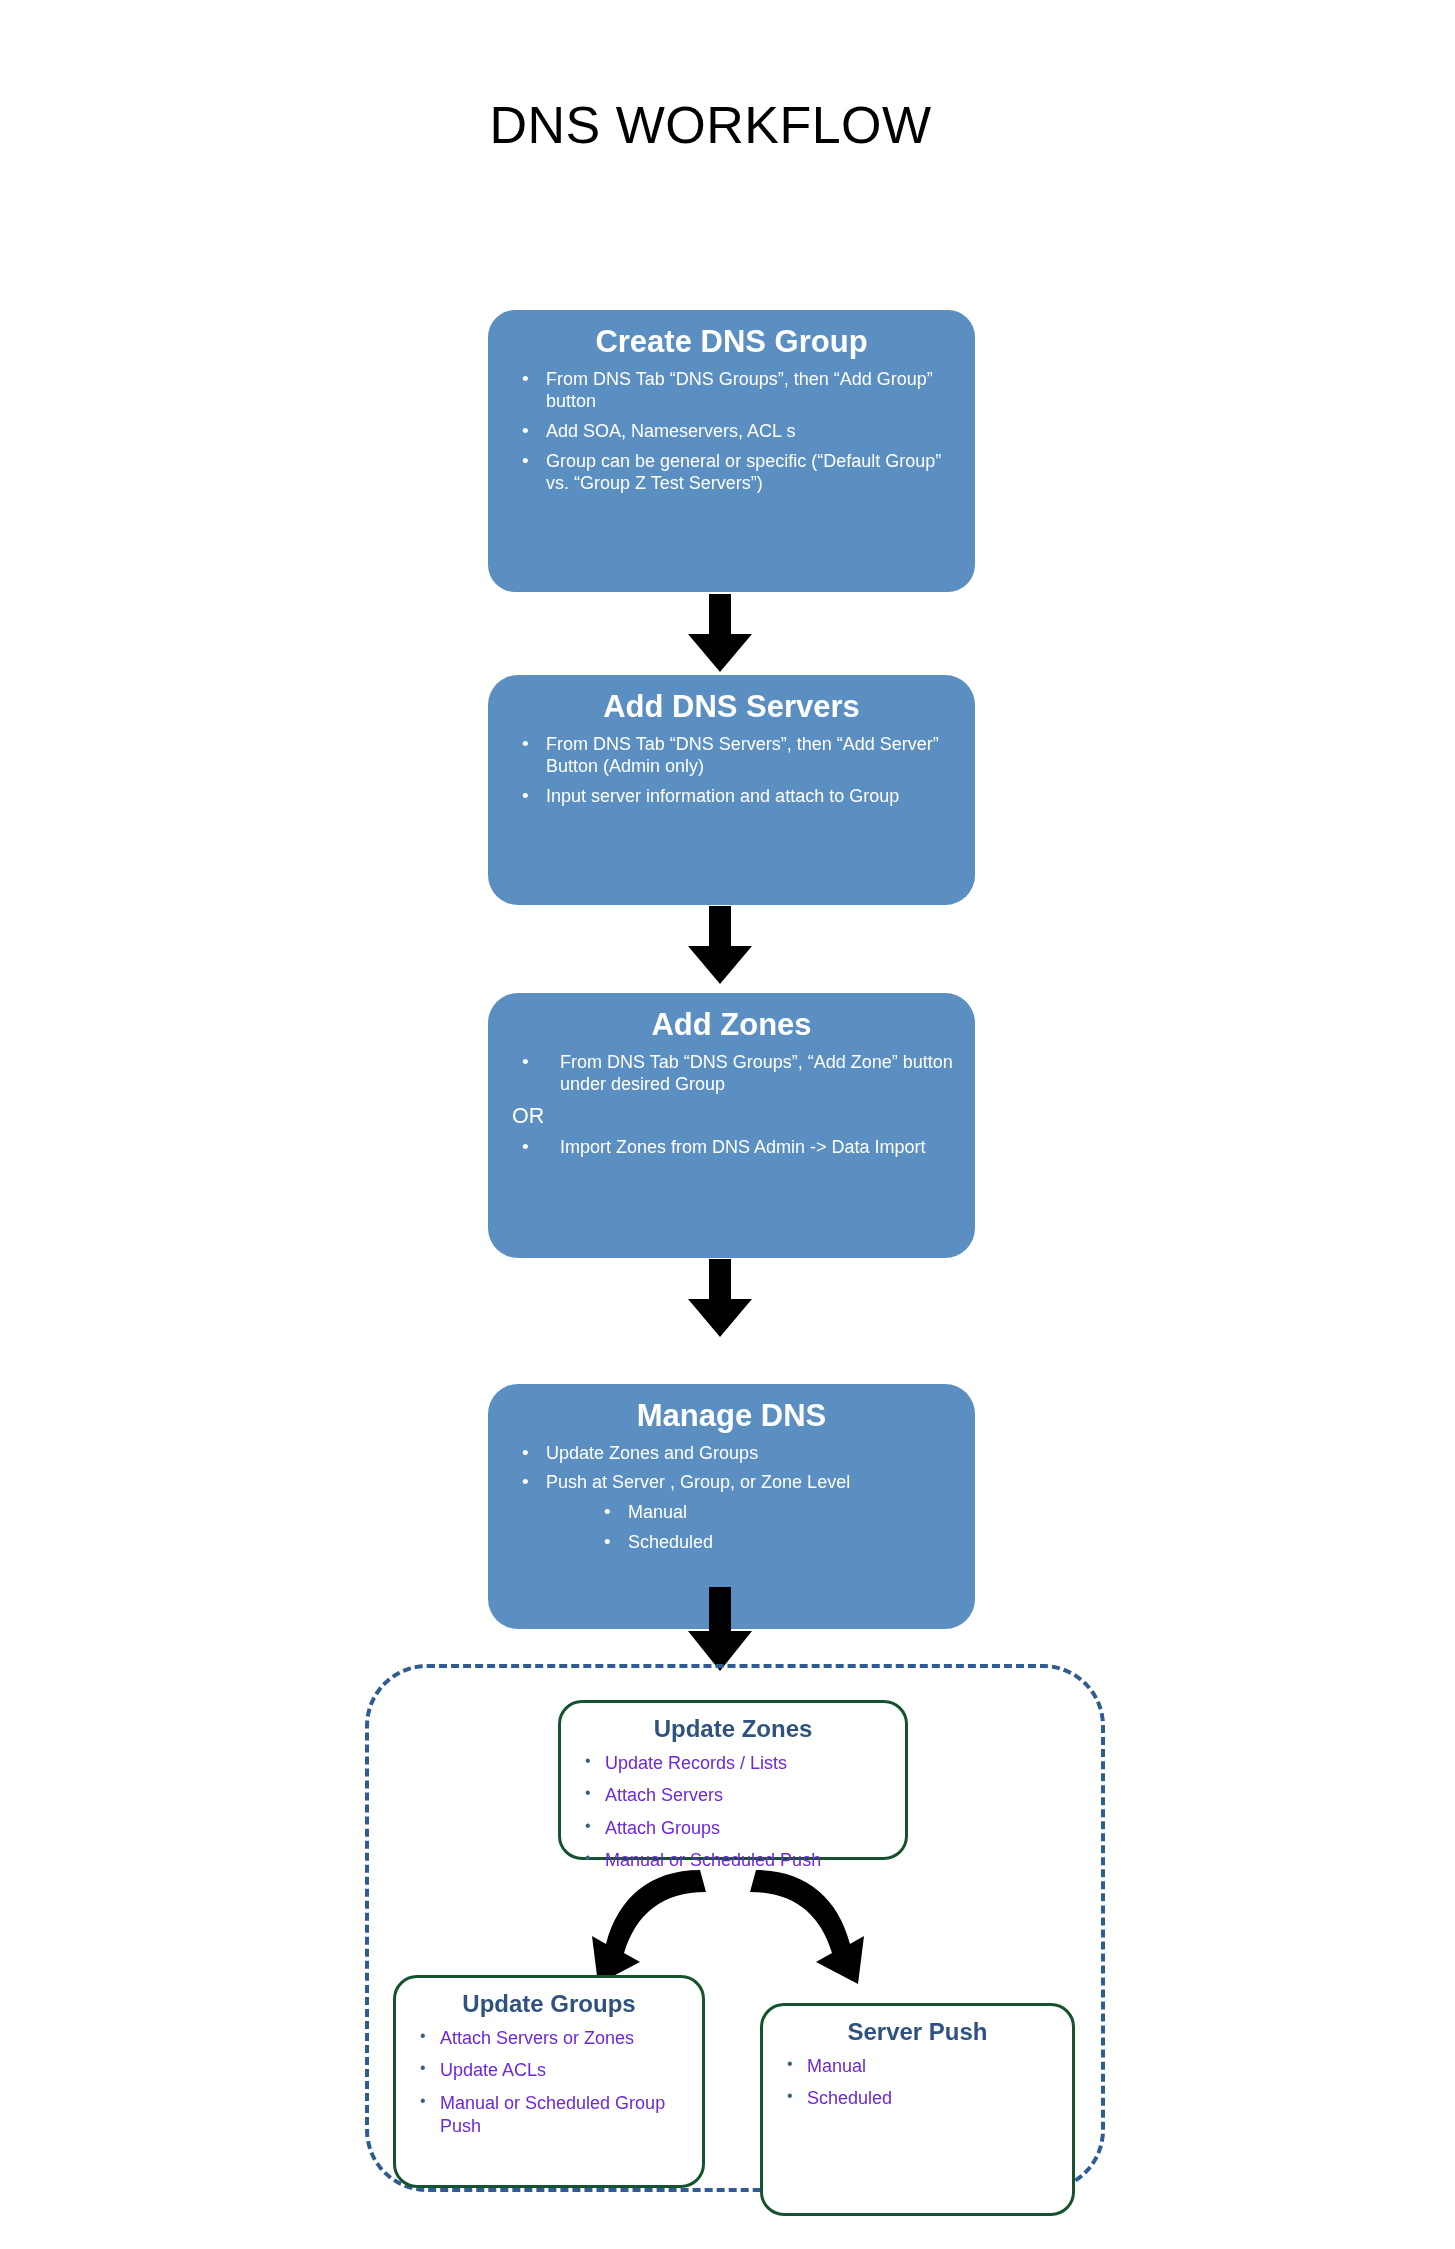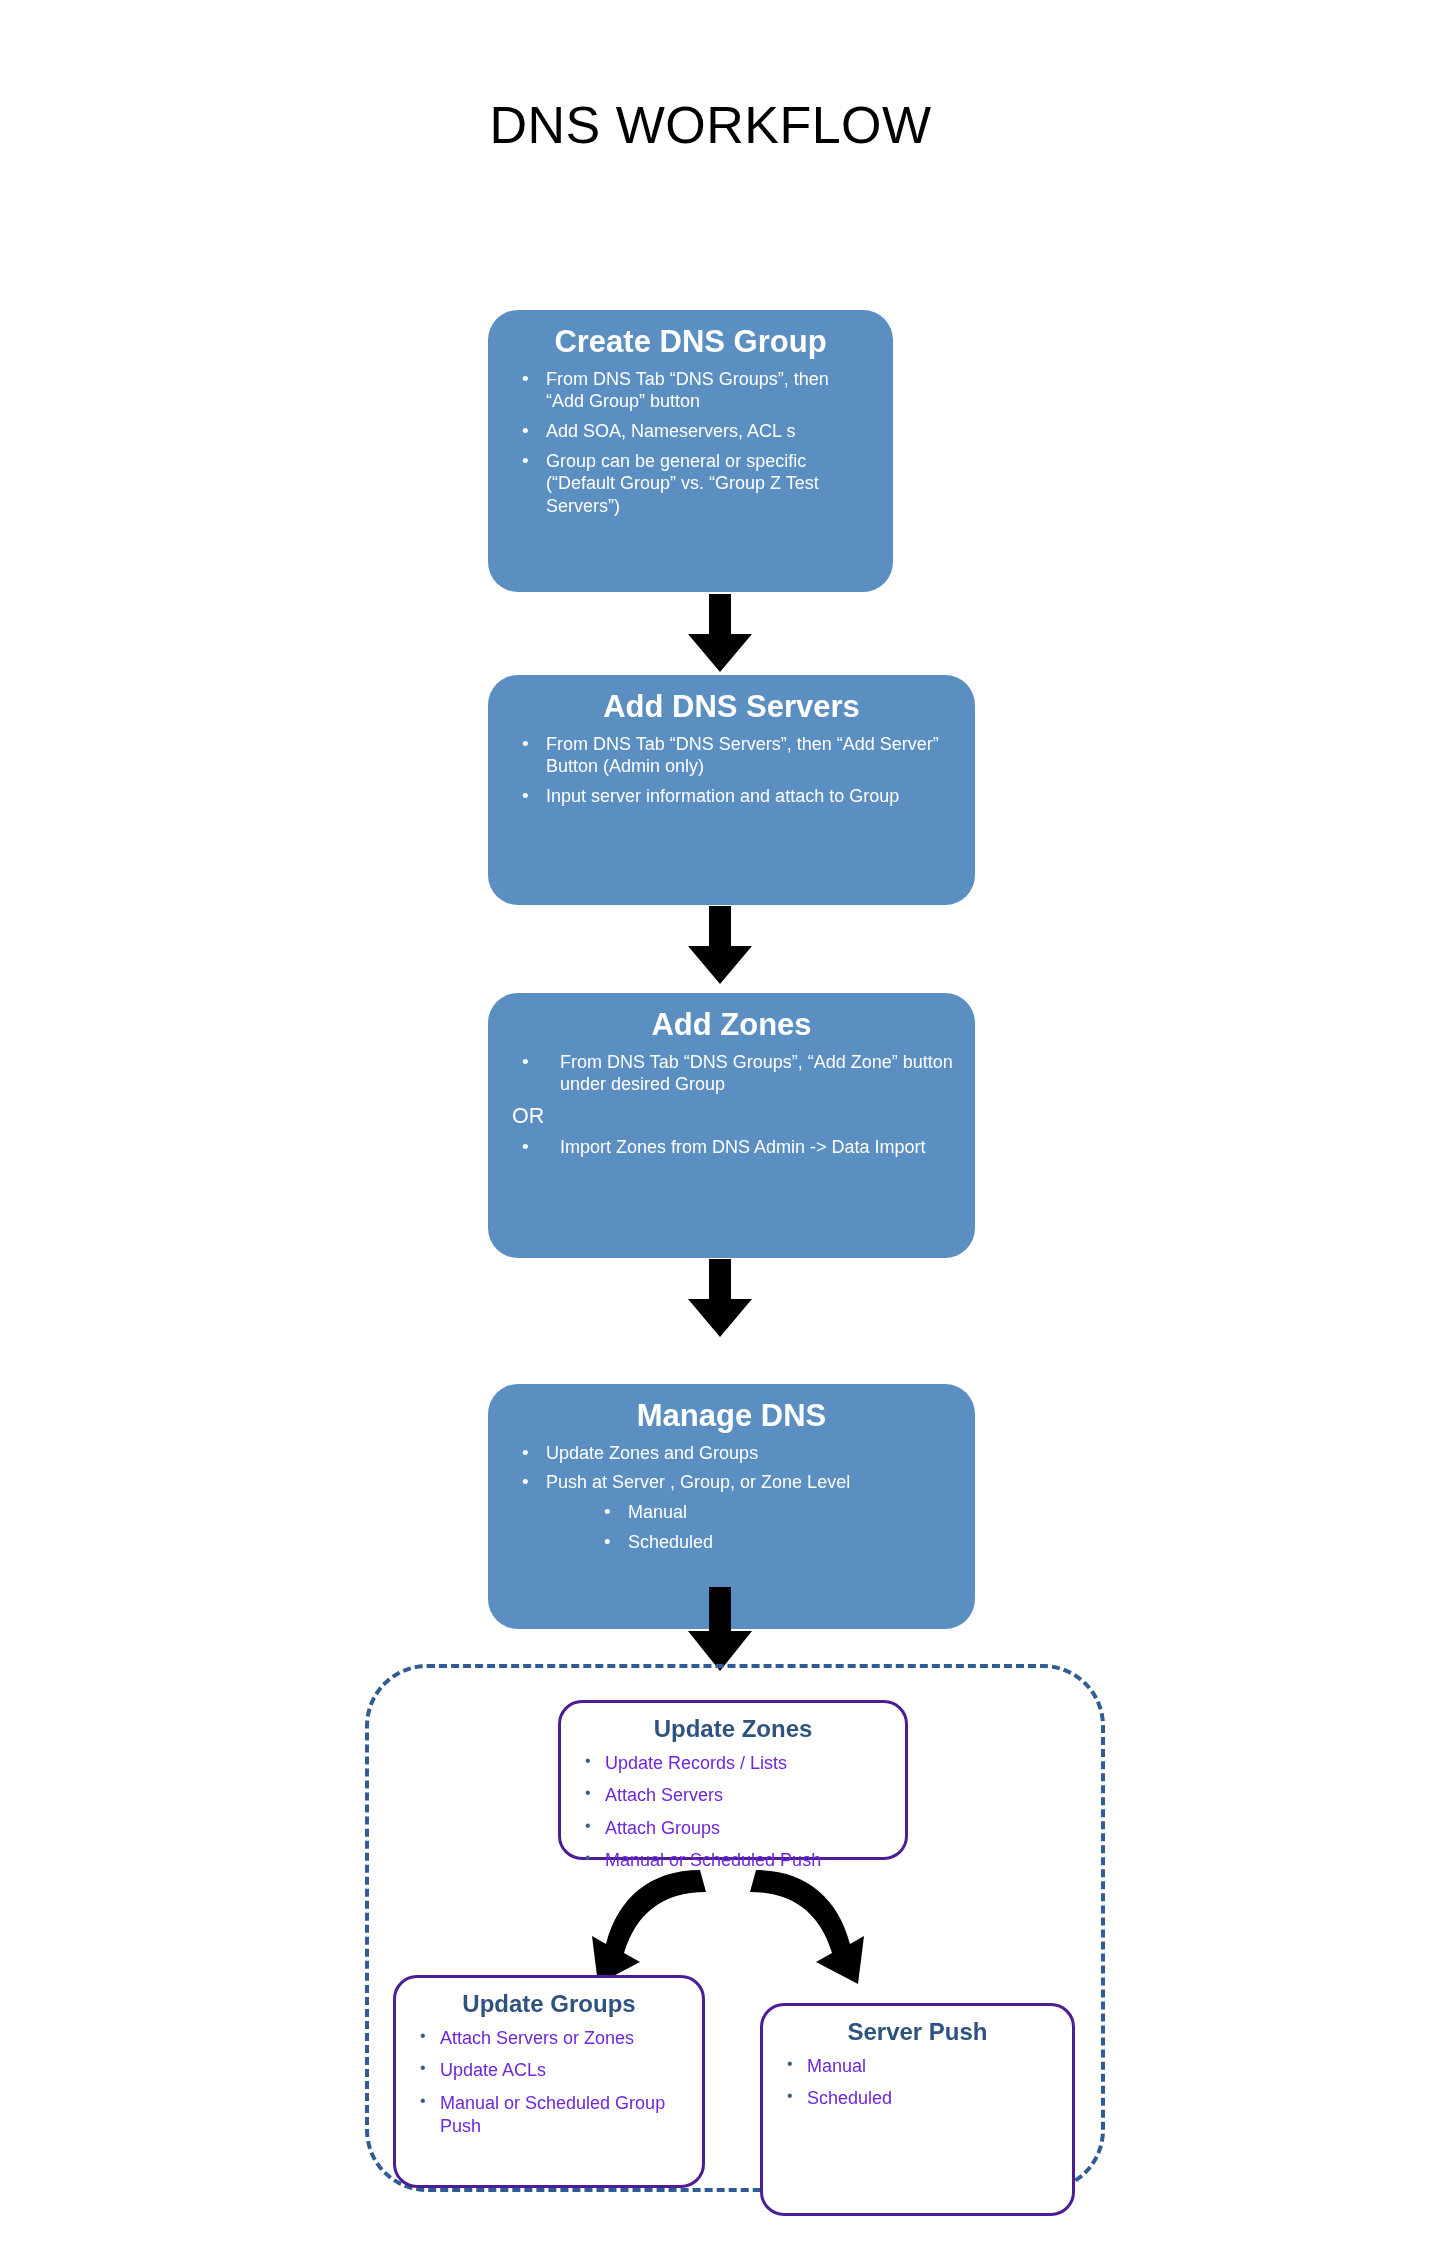--- a/index.html
+++ b/index.html
@@ -163,7 +163,7 @@
 
   <div class="title">DNS WORKFLOW</div>
 
-  <div class="stage" style="left:488px; top:310px; width:405px; height:282px;">
+  <div class="stage" style="left:488px; top:310px; width:487px; height:282px;border-radius:27px;">
     <div class="stage-title">Create DNS Group</div>
     <ul>
       <li>From DNS Tab “DNS Groups”, then “Add Group” button</li>

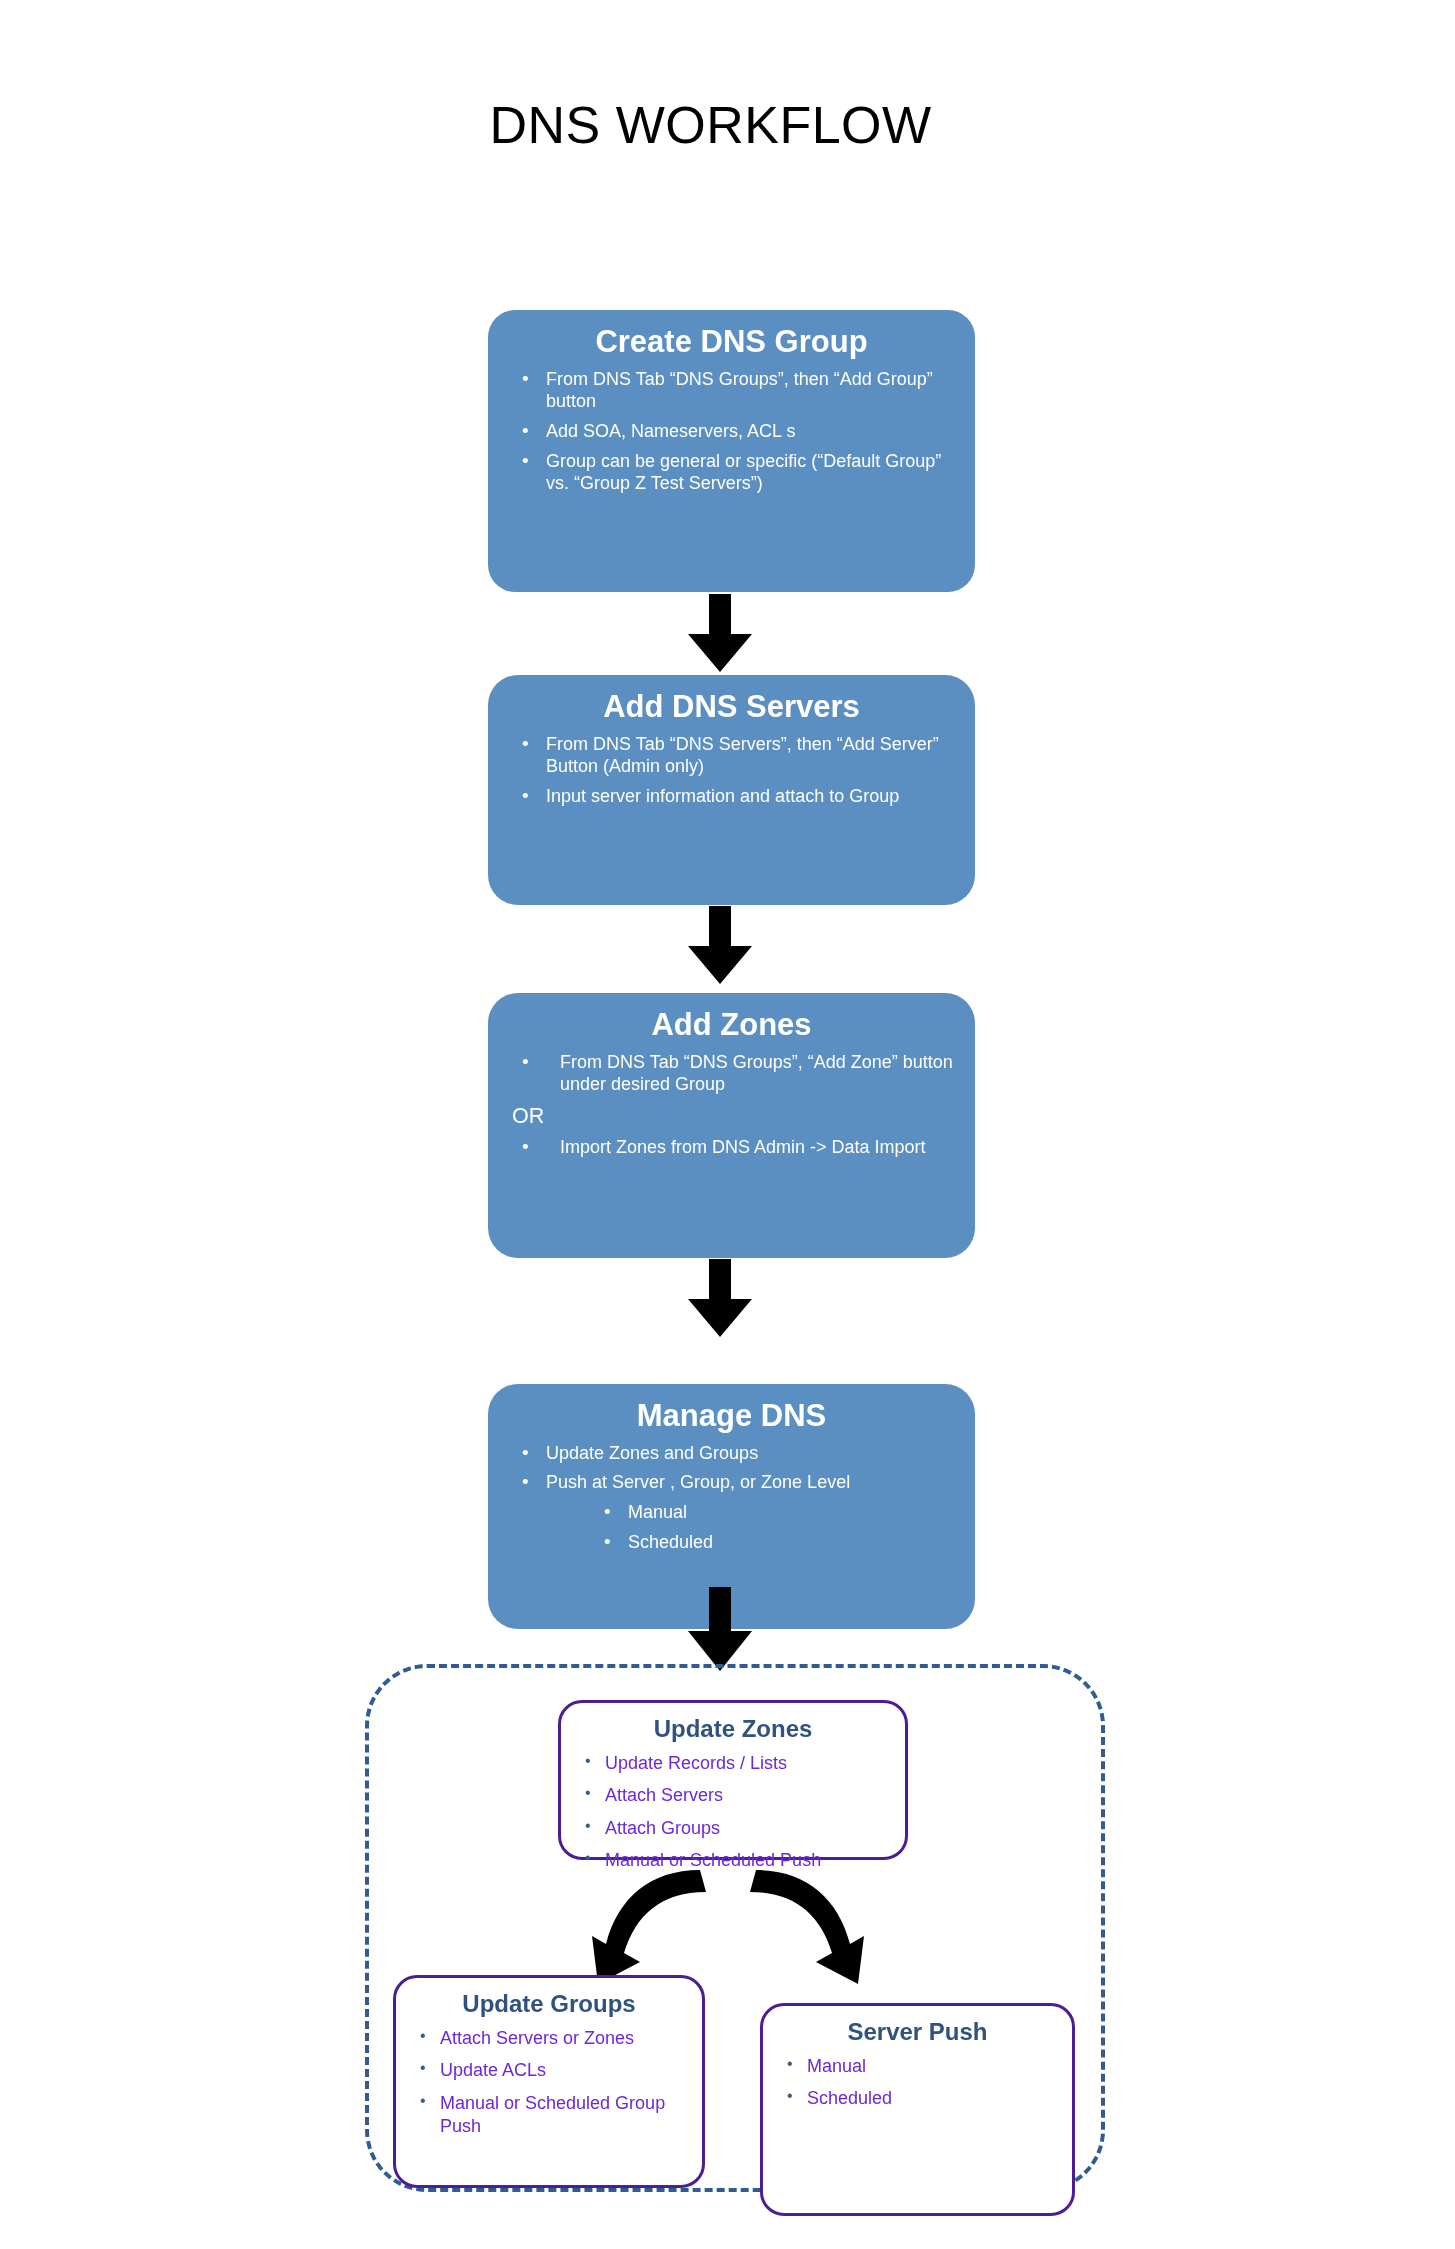--- a/index.html
+++ b/index.html
@@ -110,7 +110,7 @@
   .obox {
     position: absolute;
     background: #ffffff;
-    border: 3px solid #4c1d95;
+    border: 3px solid #14532d;
     border-radius: 24px;
     box-sizing: border-box;
     color: #31517c;

